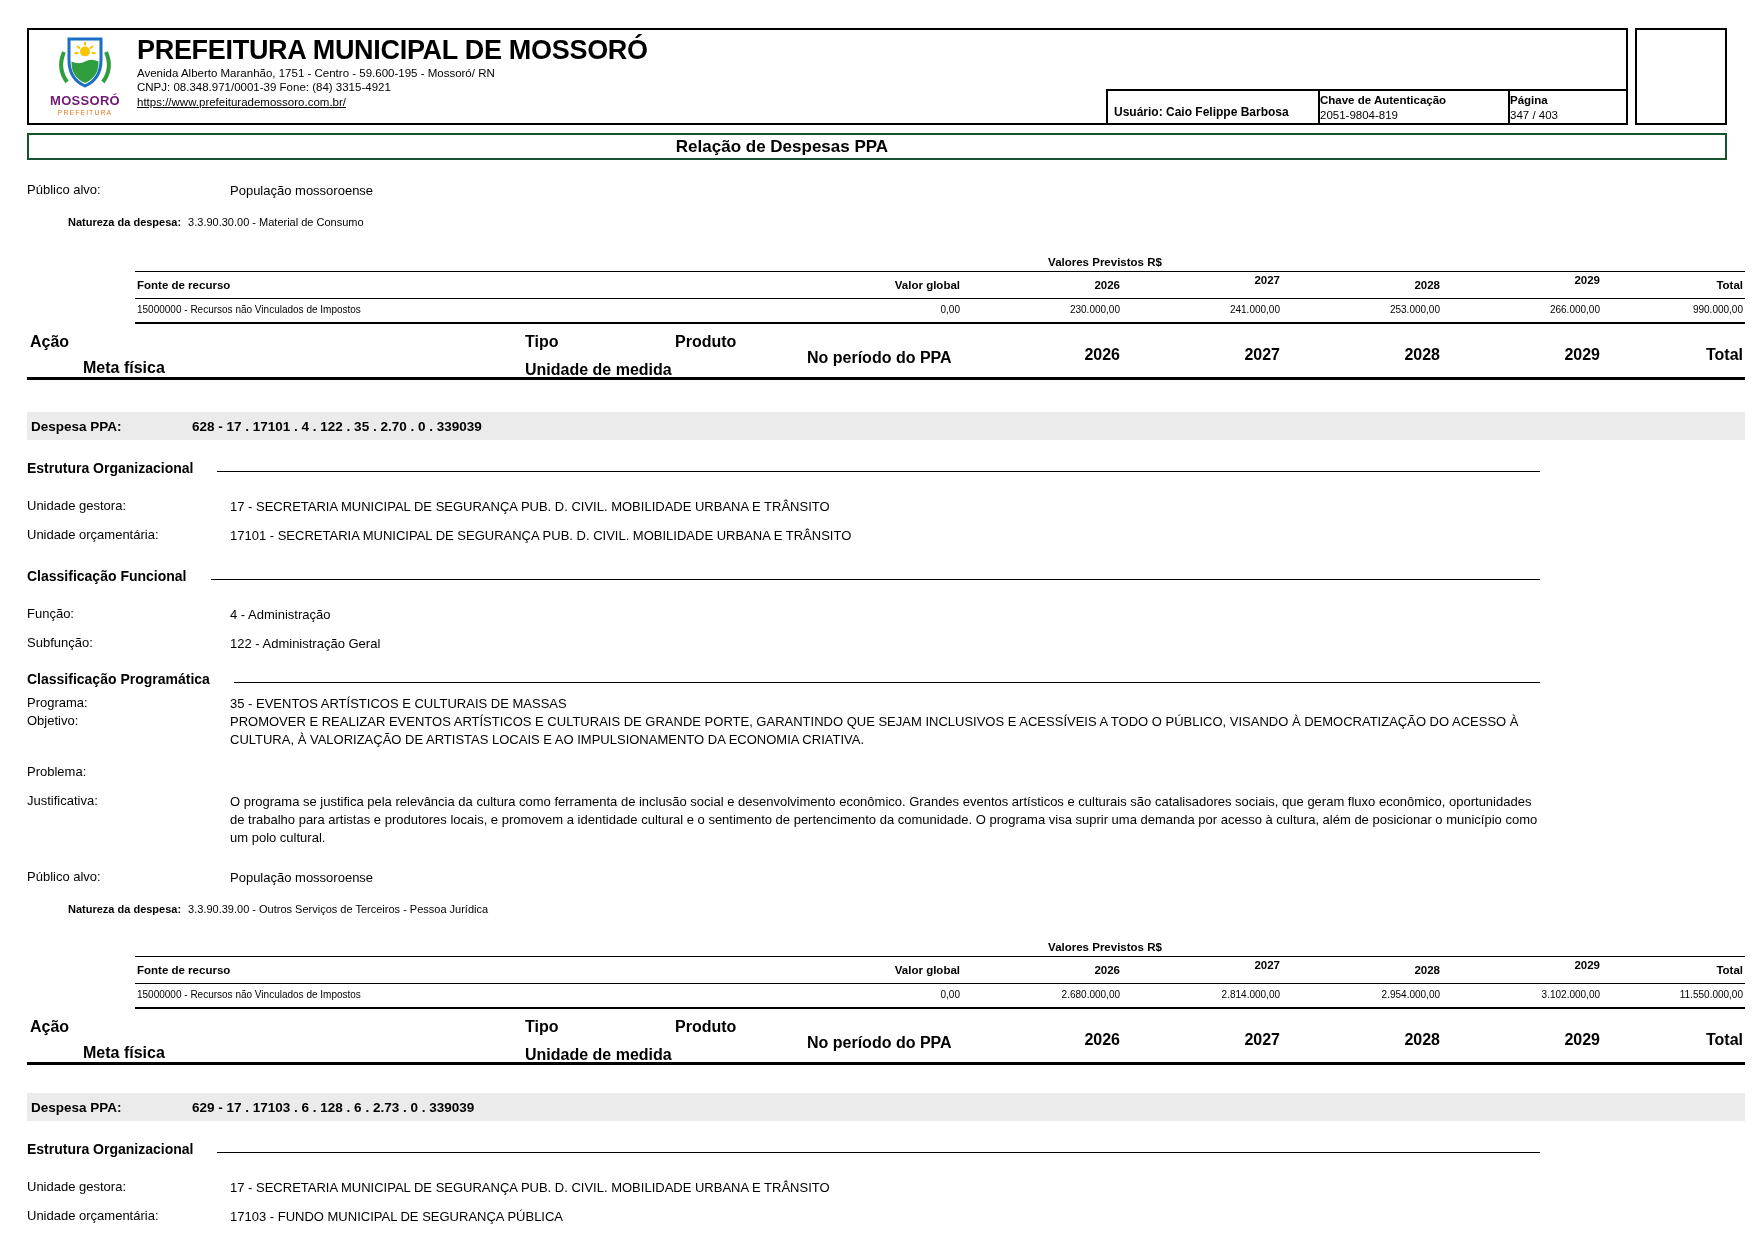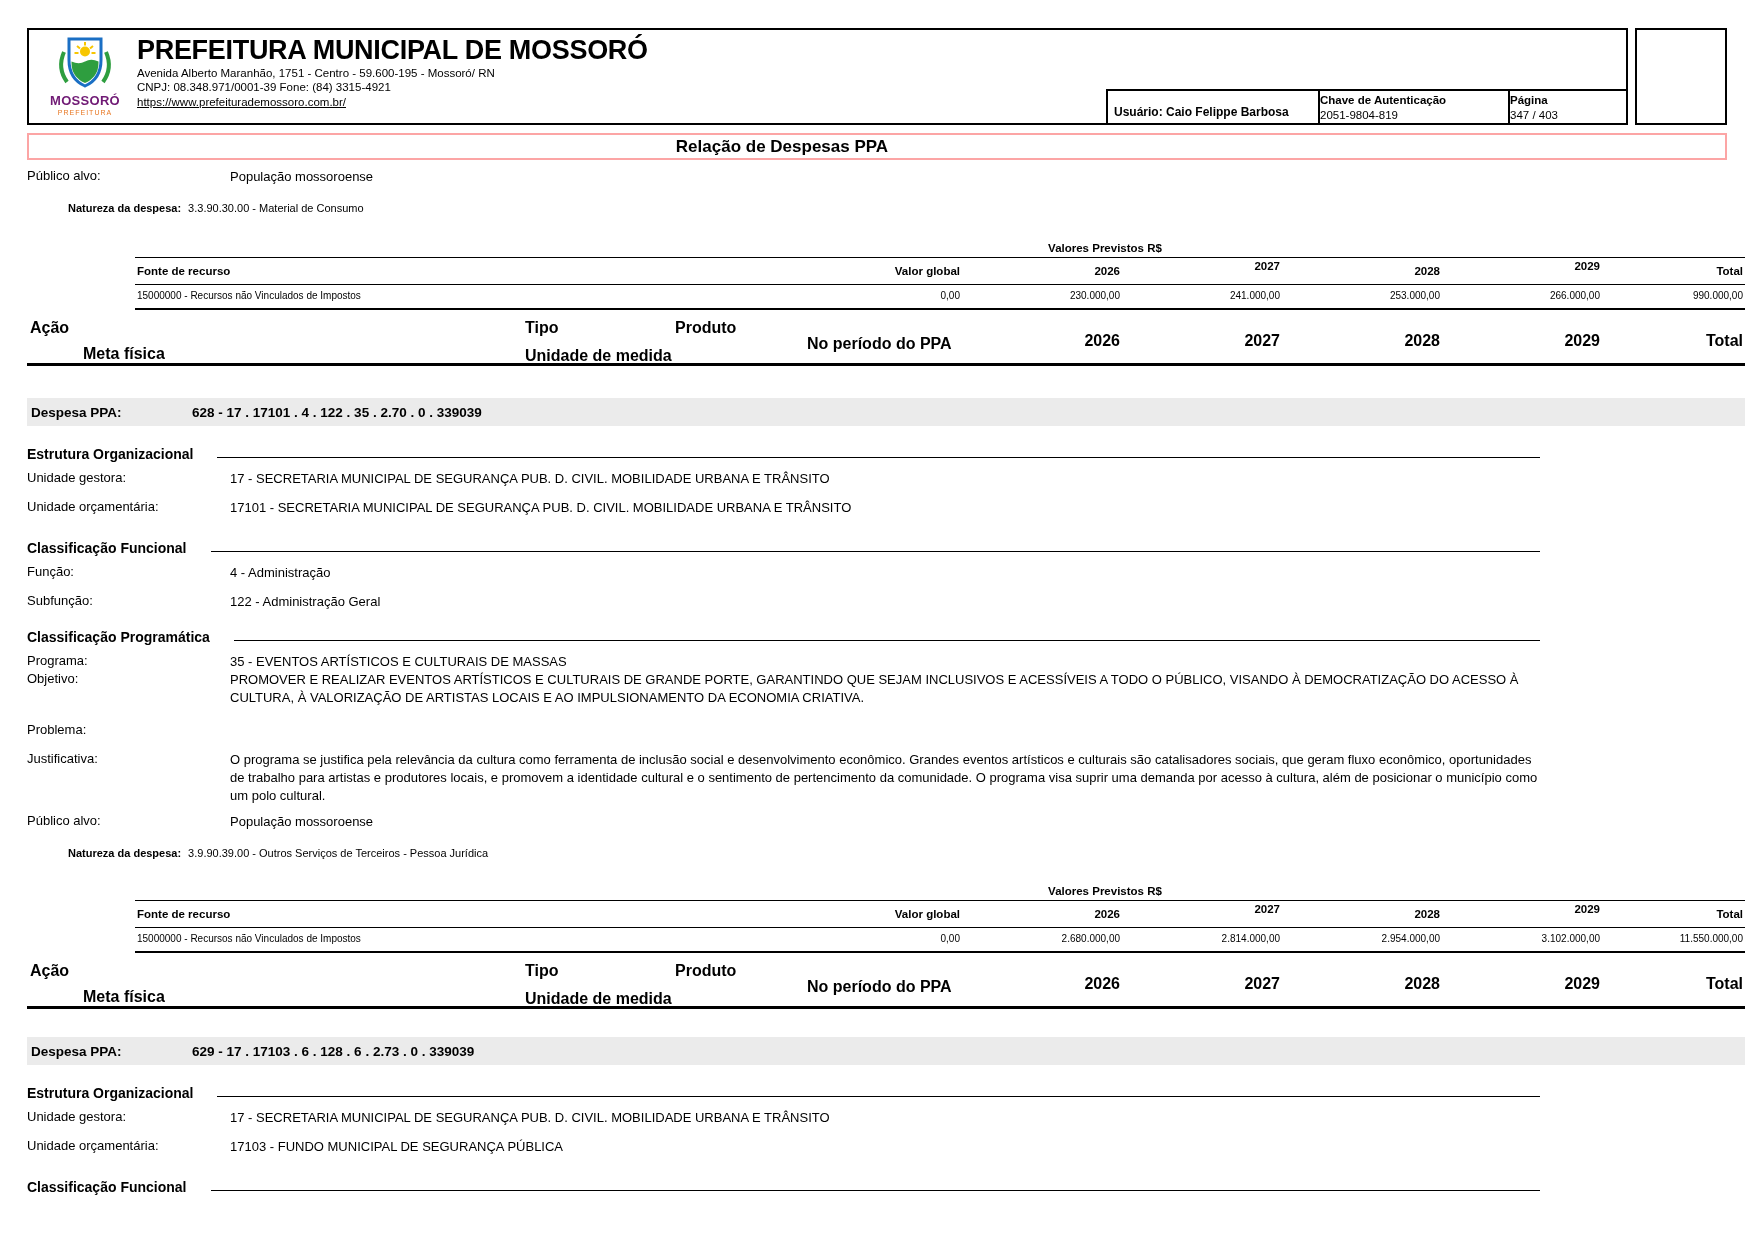--- a/index.html
+++ b/index.html
@@ -27,7 +27,7 @@
   .auth-page { width:118px; }
 
   
-  .title-bar { width:1700px; border:2px solid #fca5a5; margin-top:8px; height:27px; display:flex; align-items:center; justify-content:center; padding-right:190px; font-size:17px; font-weight:bold; }
+  .title-bar { width:1700px; border:2px solid #14532d; margin-top:8px; height:27px; display:flex; align-items:center; justify-content:center; padding-right:190px; font-size:17px; font-weight:bold; }
 
   
   .frow { display:flex; width:1522px; font-size:13px; }

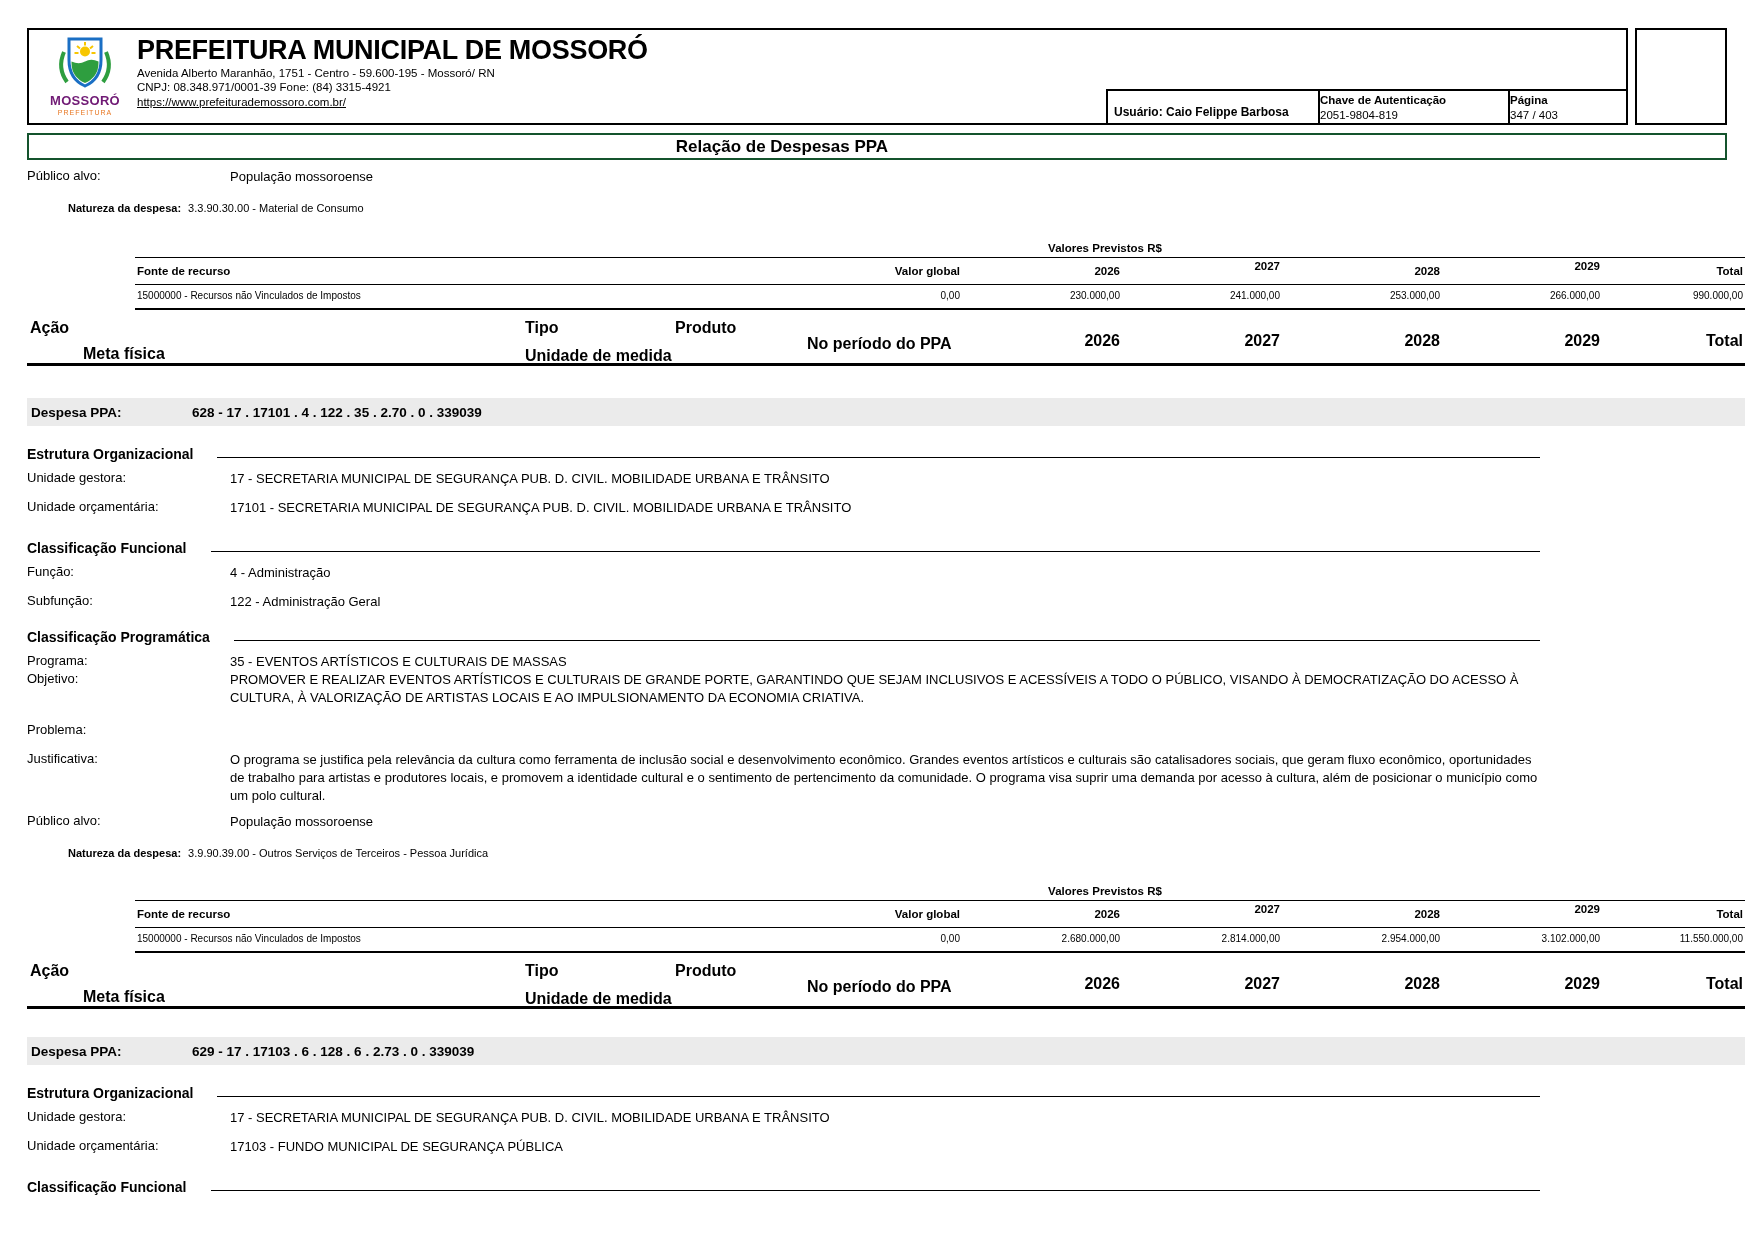--- a/index.html
+++ b/index.html
@@ -69,7 +69,7 @@
   .sec-head .rule { flex:1; border-bottom:1.5px solid #000; margin-bottom:4px; }
 
   
-  .mt8{margin-top:8px}.mt10{margin-top:8px}.mt11{margin-top:11px}
+  .mt8{margin-top:8px}.mt10{margin-top:22px}.mt11{margin-top:11px}
   .mt14{margin-top:14px}.mt16{margin-top:16px}.mt18{margin-top:18px}.mt20{margin-top:20px}
   .mt22{margin-top:22px}.mt26{margin-top:26px}.mt28{margin-top:28px}.mt32{margin-top:32px}
 </style>

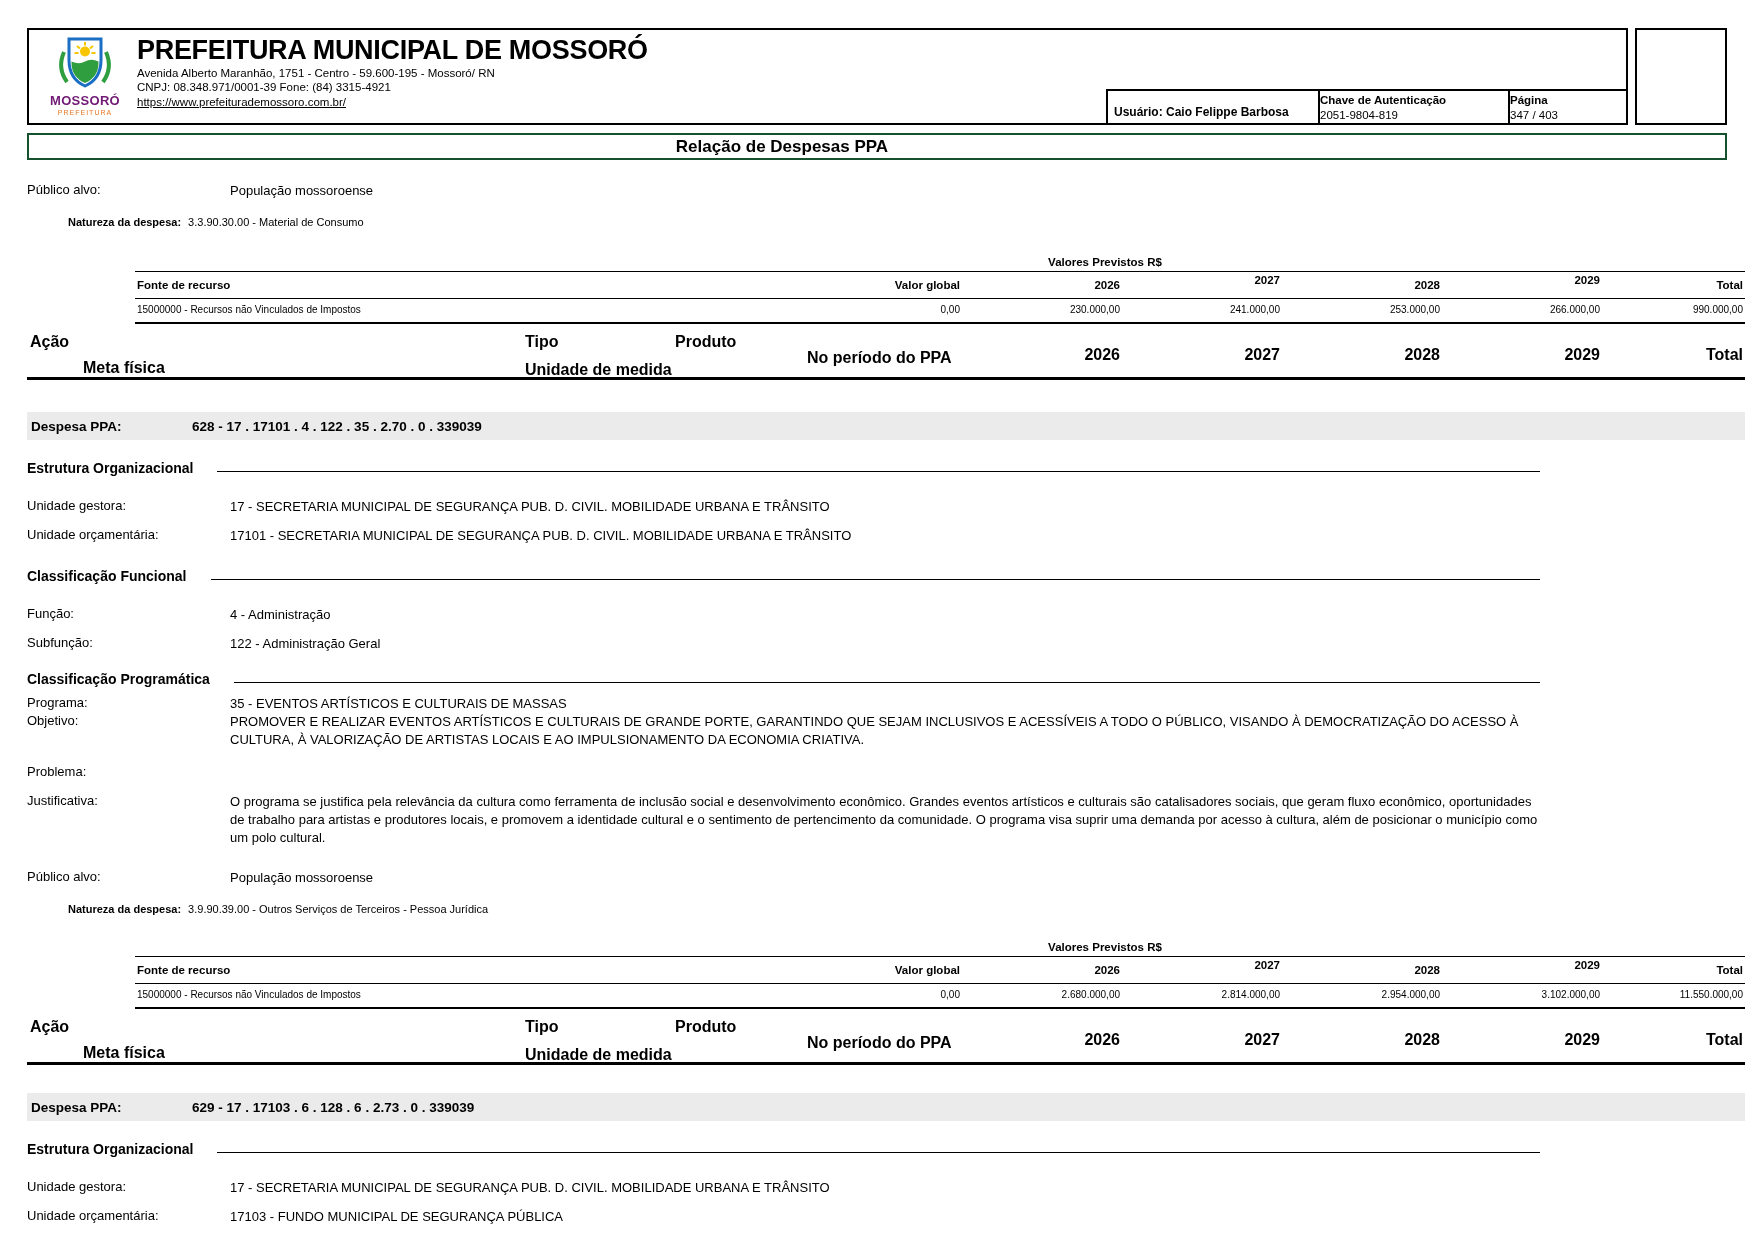--- a/index.html
+++ b/index.html
@@ -226,7 +226,7 @@
   </div>
   <div class="frow-inline mt16">
     <div class="lbl-b">Natureza da despesa:</div>
-    <div class="val">3.9.90.39.00 - Outros Serviços de Terceiros - Pessoa Jurídica</div>
+    <div class="val">3.3.90.39.00 - Outros Serviços de Terceiros - Pessoa Jurídica</div>
   </div>
 
   <div class="valores mt26">Valores Previstos R$</div>

